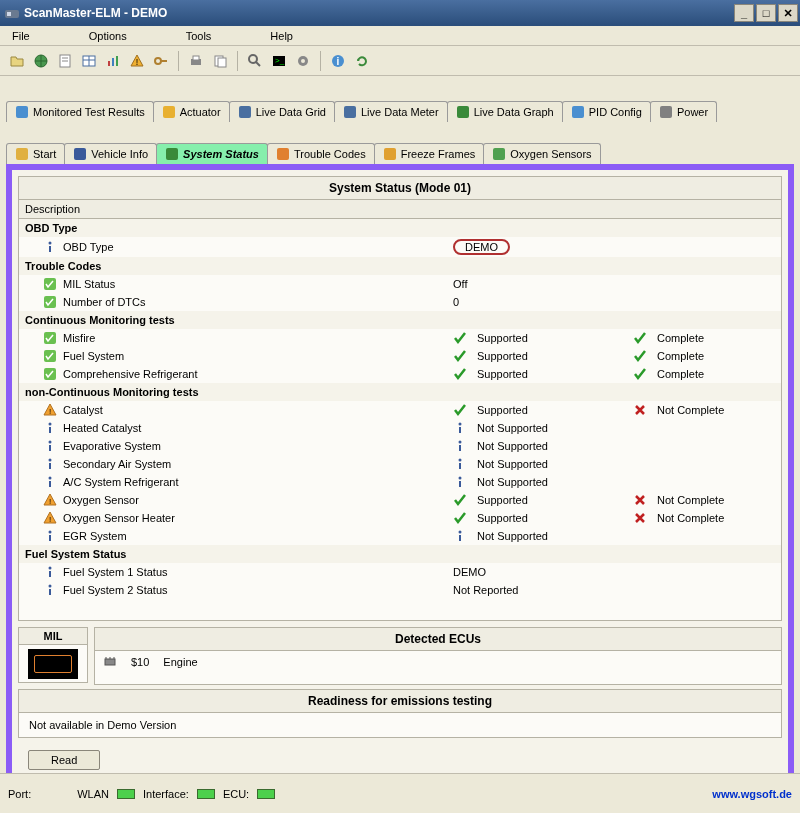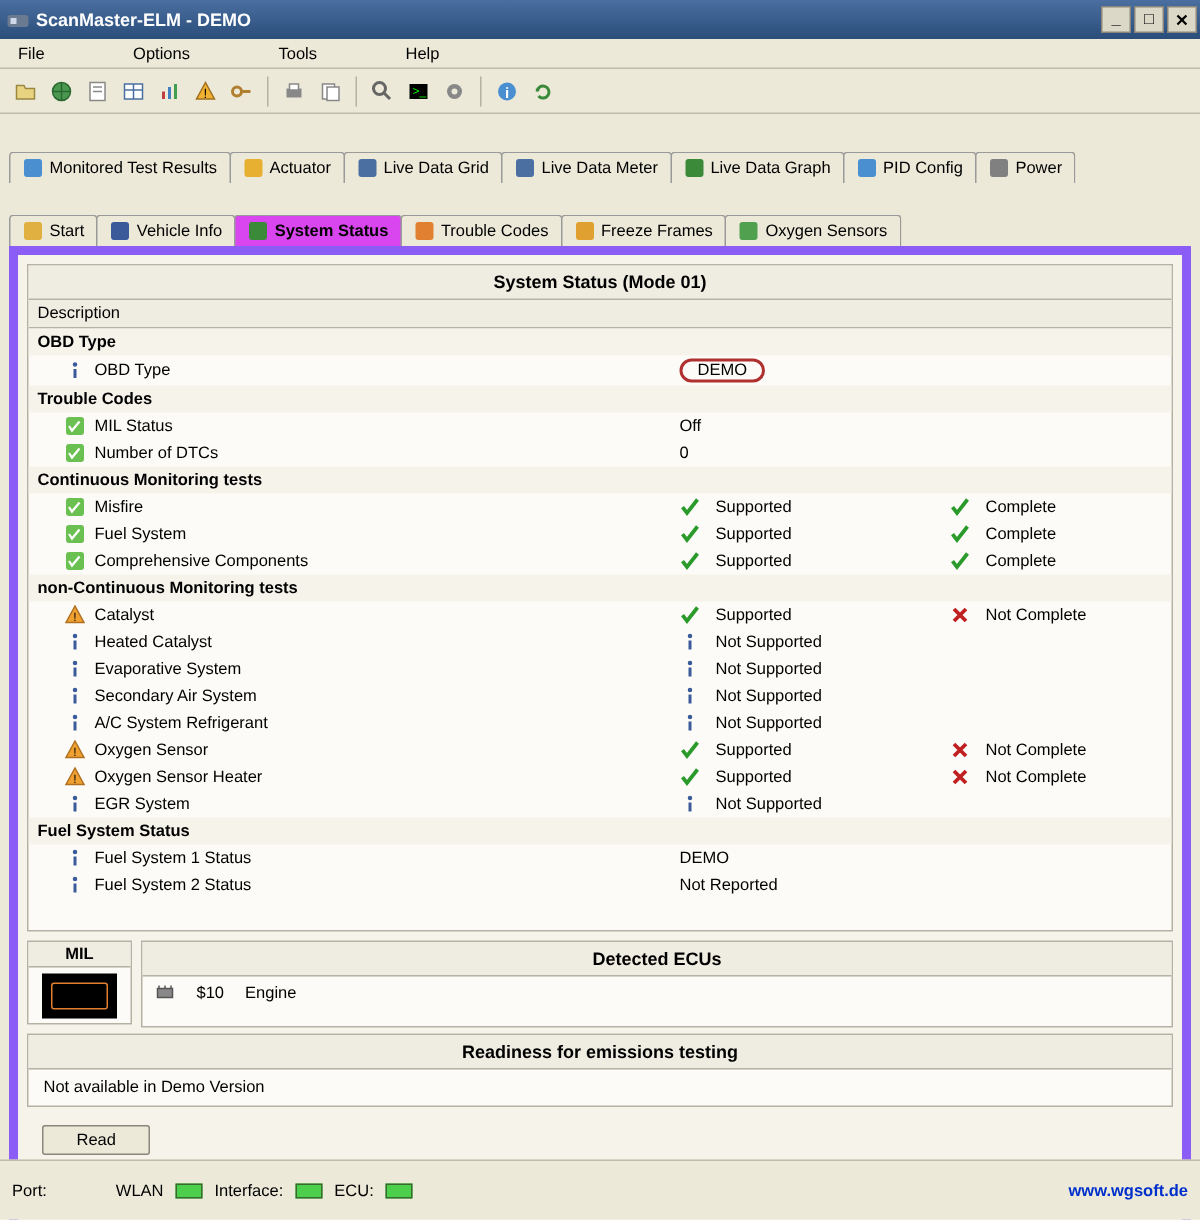--- a/index.html
+++ b/index.html
@@ -74,7 +74,7 @@
     font-size: 11px;
     margin-top: 21px;
   }
-  .tab.active { background:#d946ef; font-weight:bold; position:relative; z-index:2;}
+  .tab.active { background:#86efac; font-weight:bold; position:relative; z-index:2;font-style:italic;}
   .tab .ticon { width:14px; height:14px; display:flex;align-items:center;justify-content:center;}
   
   .content-frame {

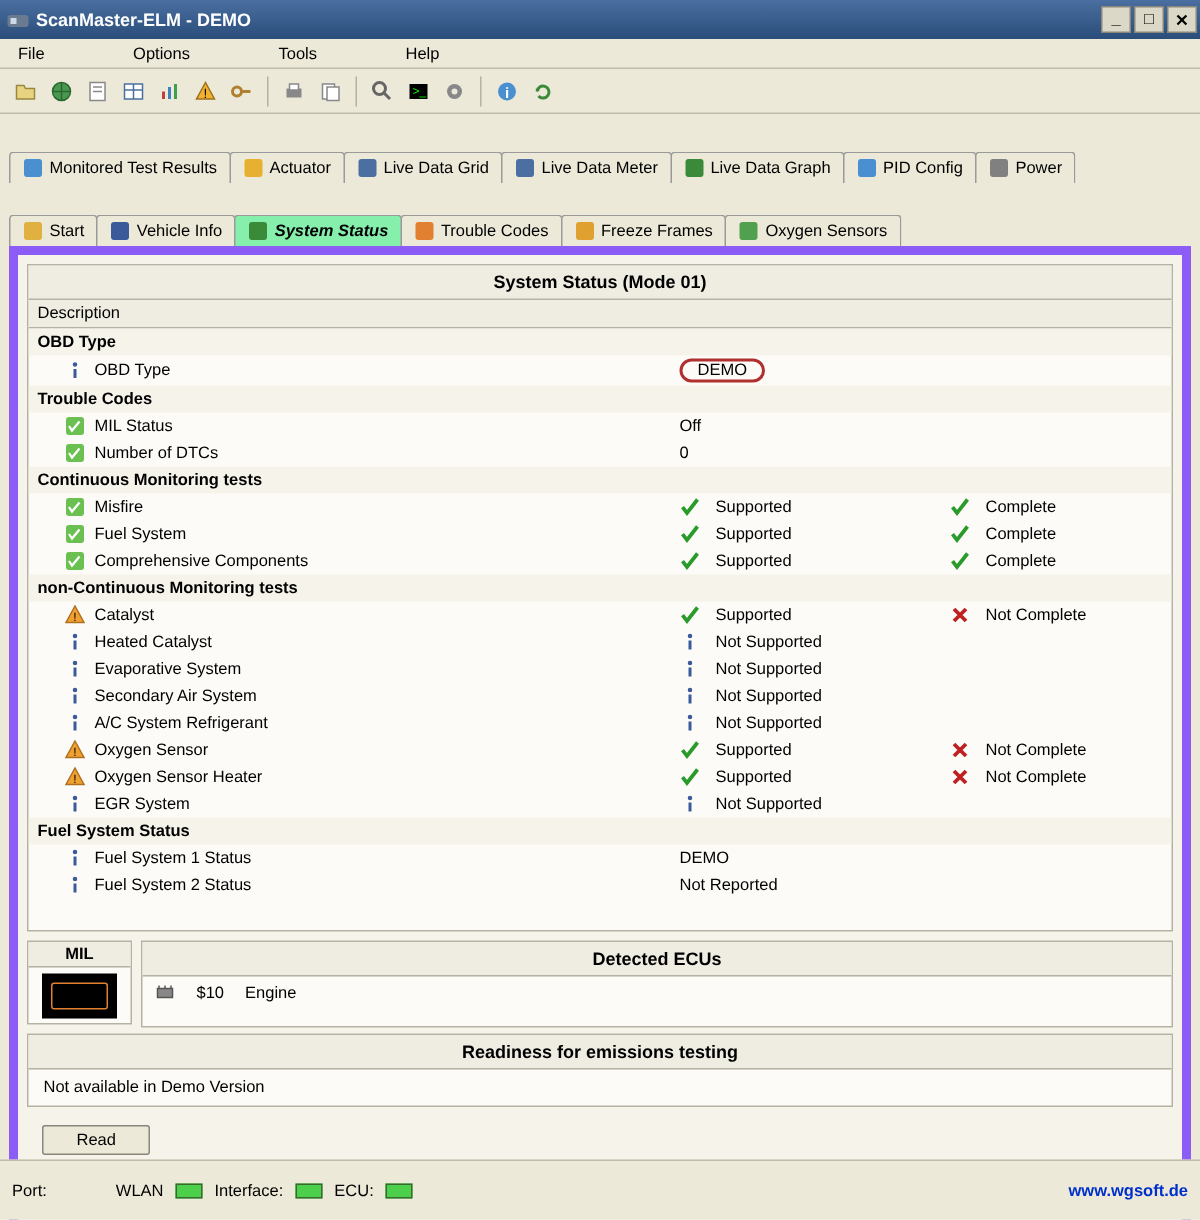--- a/index.html
+++ b/index.html
@@ -508,7 +508,7 @@
                 <path d="M3 7l2 3 5-6" stroke="#fff" stroke-width="1.5" fill="none"></path>
               </svg>
             </span>
-            <span>Comprehensive Components</span>
+            <span>Comprehensive Refrigerant</span>
           </div>
           <div class="col-val1">
             <span class="icon">

